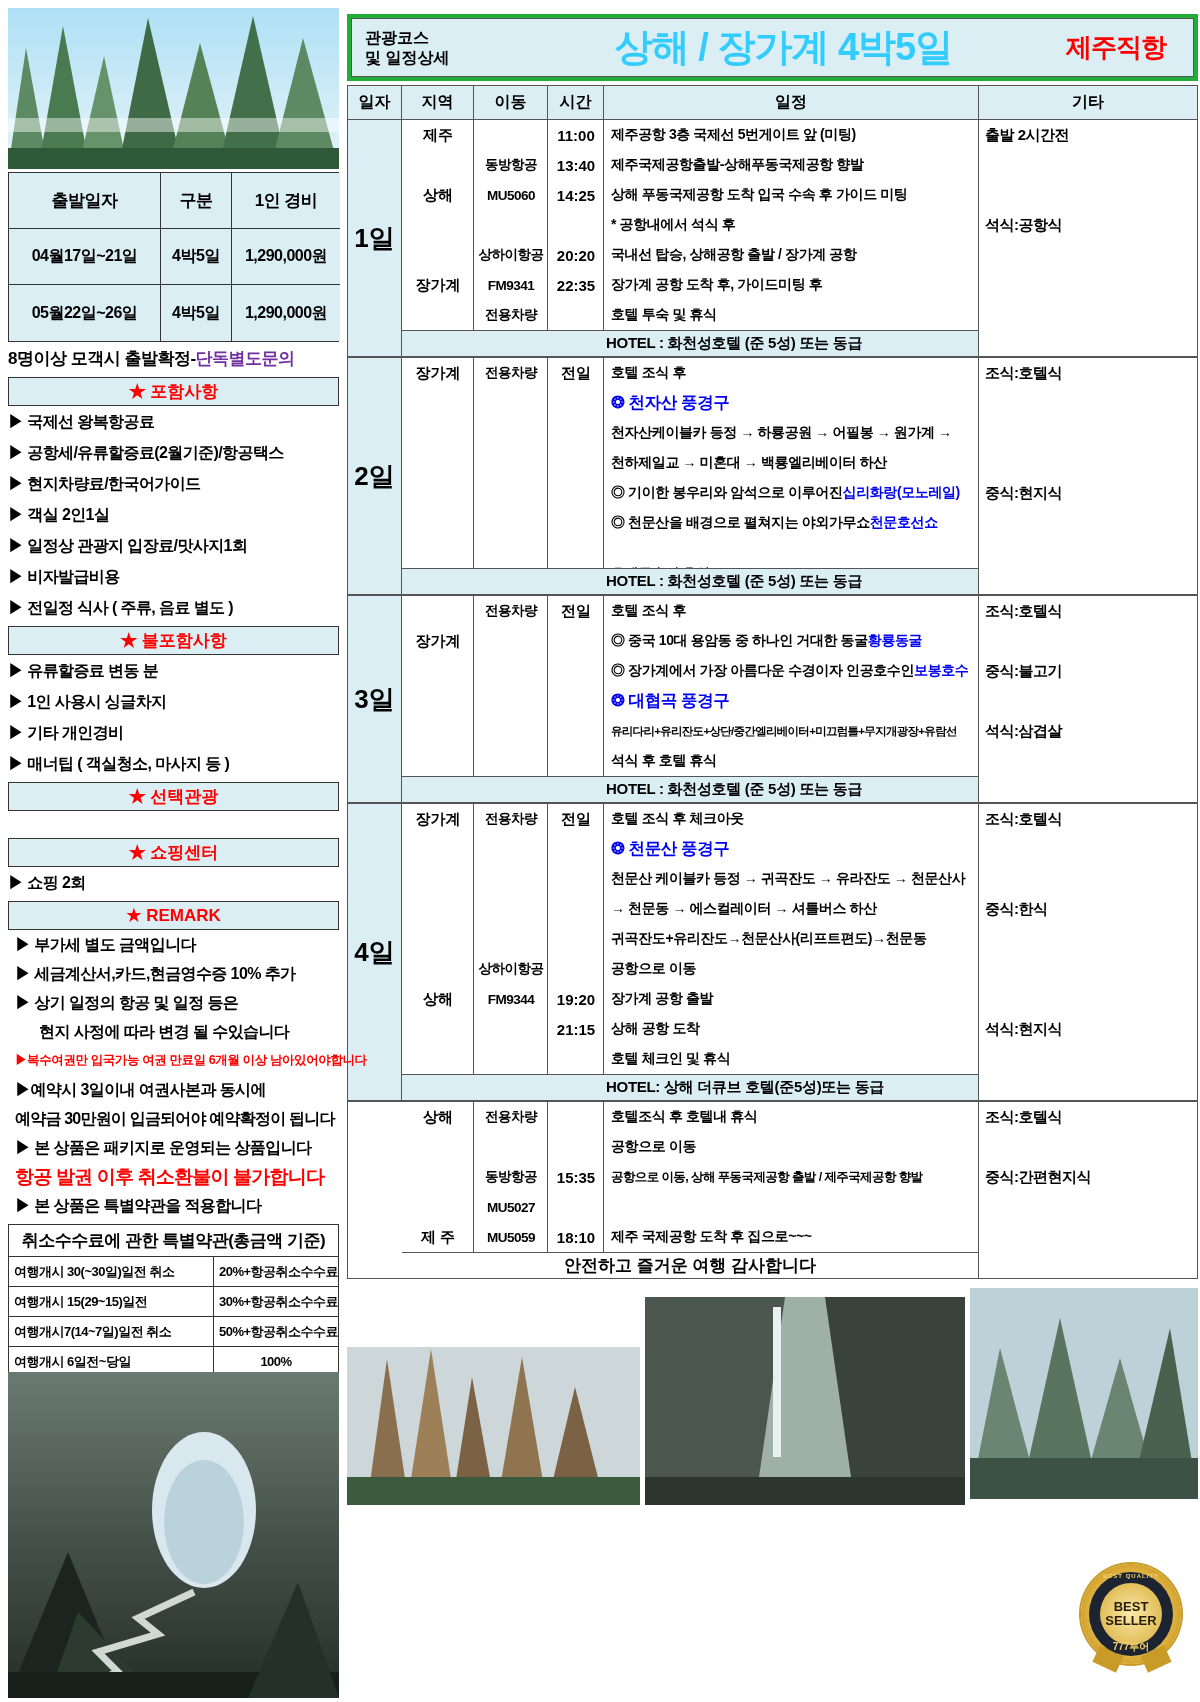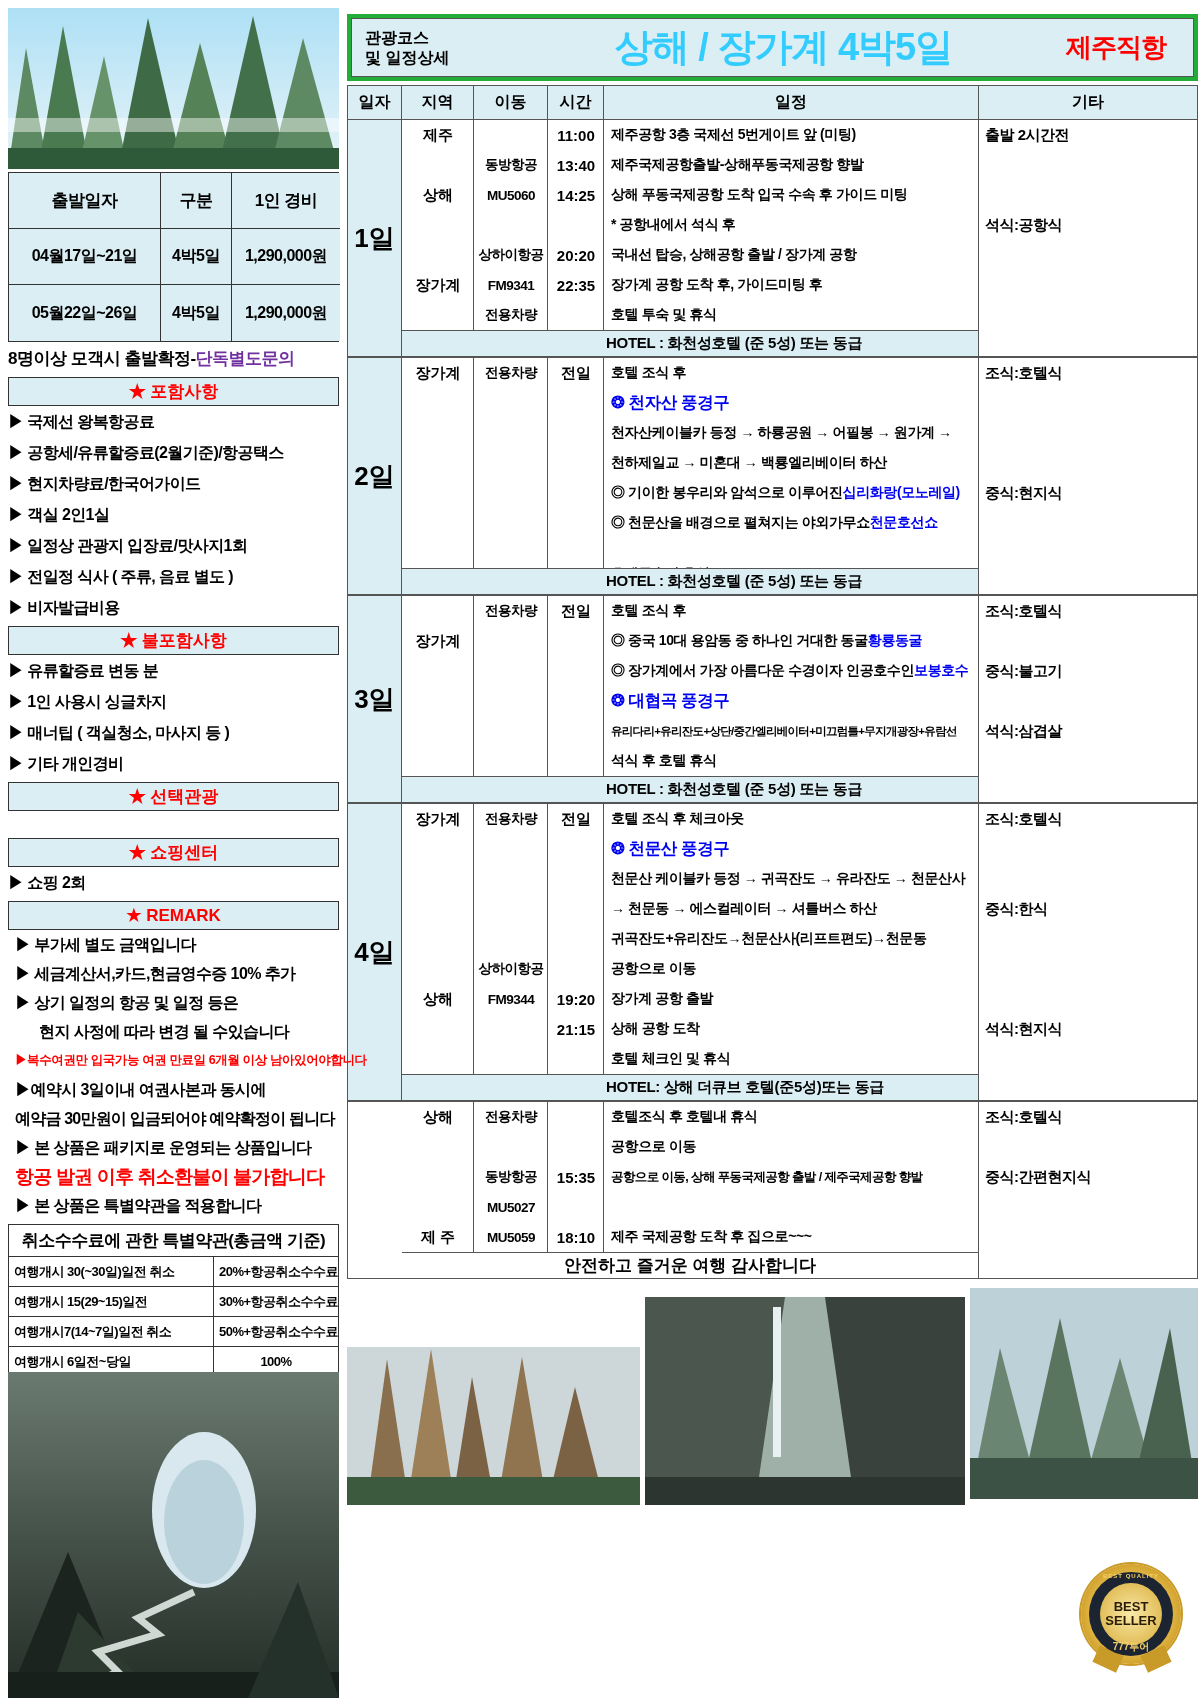--- a/index.html
+++ b/index.html
@@ -365,8 +365,8 @@
           <div class="item">▶ 현지차량료/한국어가이드</div>
           <div class="item">▶ 객실 2인1실</div>
           <div class="item">▶ 일정상 관광지 입장료/맛사지1회</div>
+          <div class="item">▶ 비자발급비용</div>
           <div class="item">▶ 전일정 식사 ( 주류, 음료 별도 )</div>
-          <div class="item">▶ 비자발급비용</div>
         </div>
     </div>
     <div>

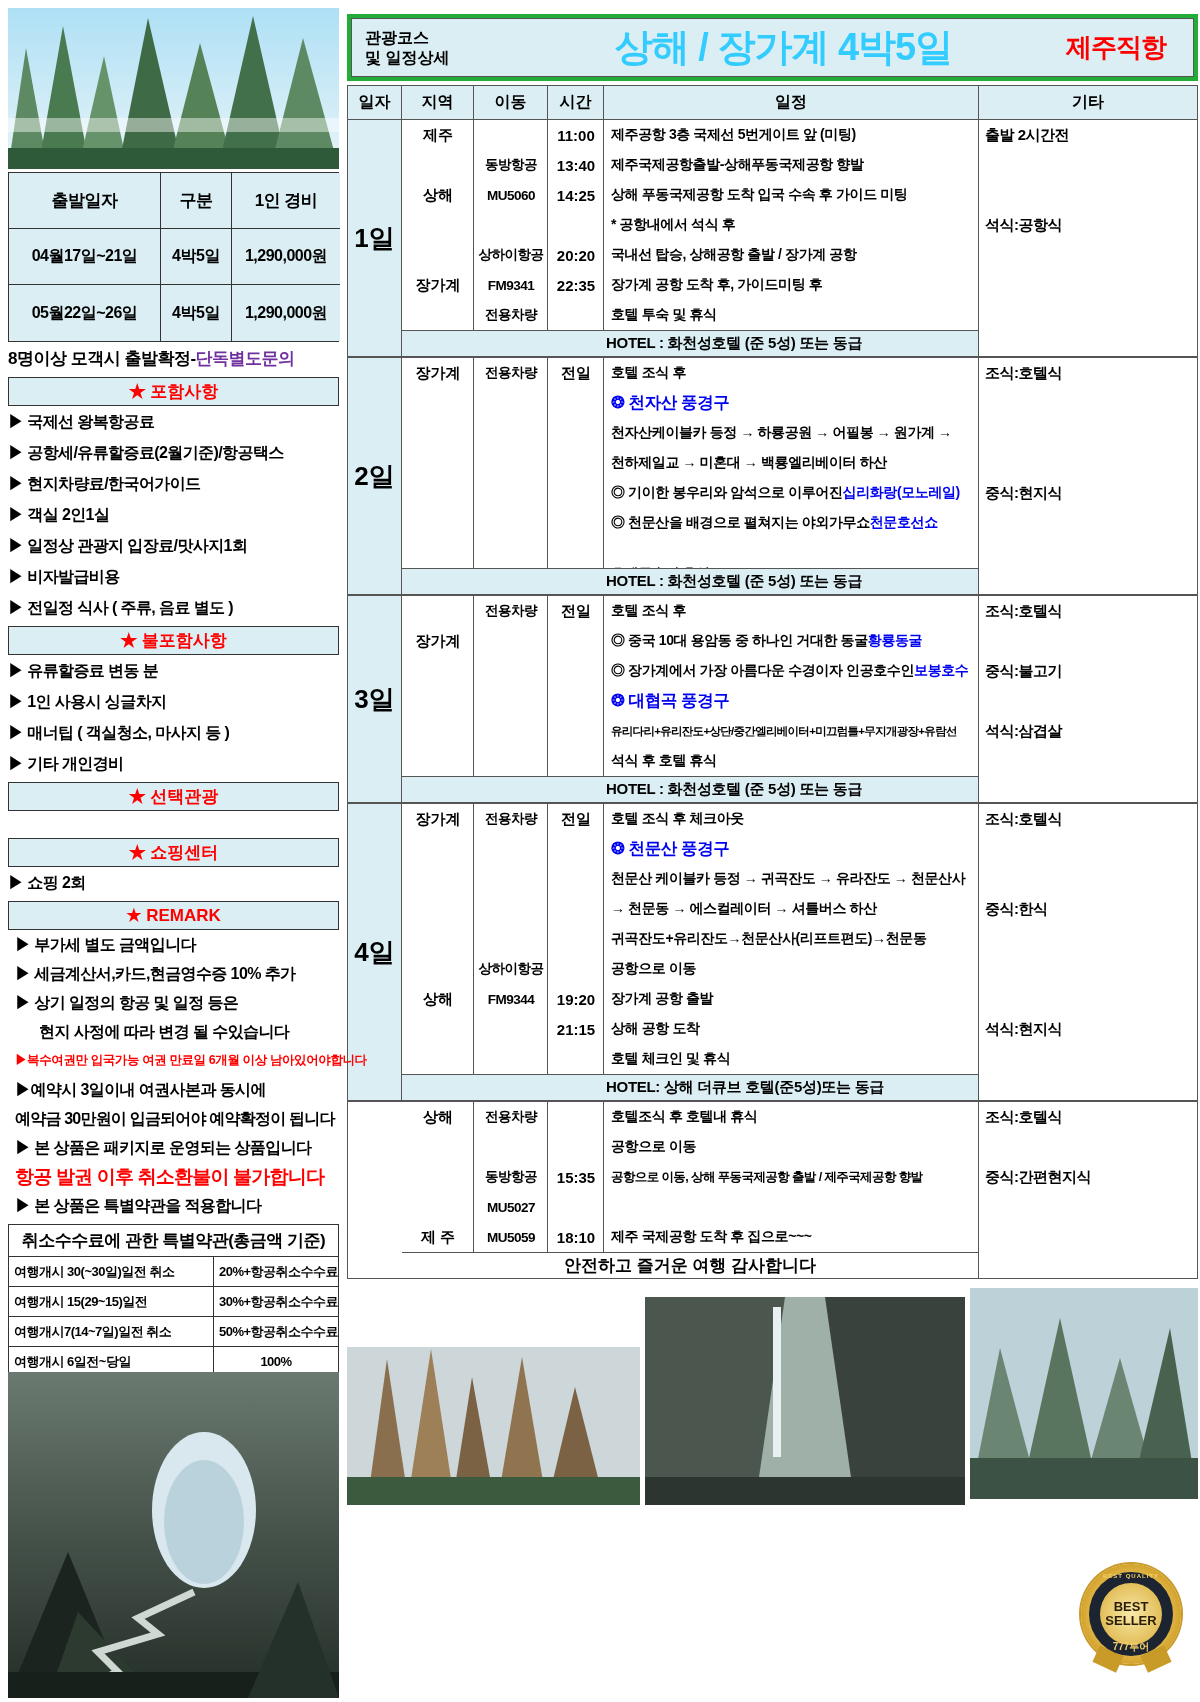--- a/index.html
+++ b/index.html
@@ -374,8 +374,8 @@
       <div class="sec-items">
           <div class="item">▶ 유류할증료 변동 분</div>
           <div class="item">▶ 1인 사용시 싱글차지</div>
+          <div class="item">▶ 기타 개인경비</div>
           <div class="item">▶ 매너팁 ( 객실청소, 마사지 등 )</div>
-          <div class="item">▶ 기타 개인경비</div>
         </div>
     </div>
     <div>

